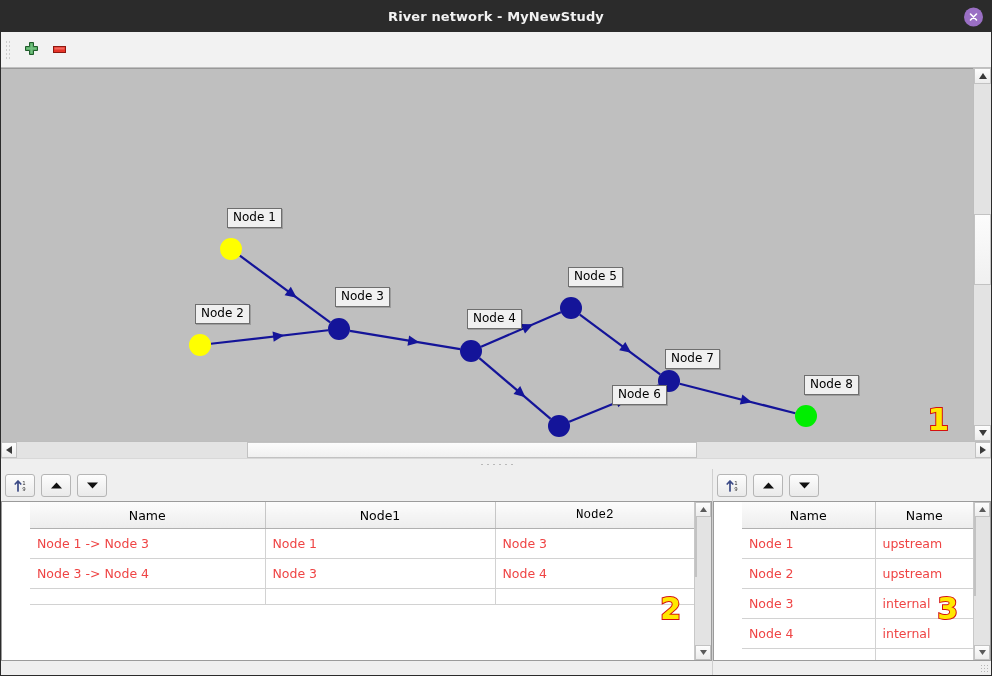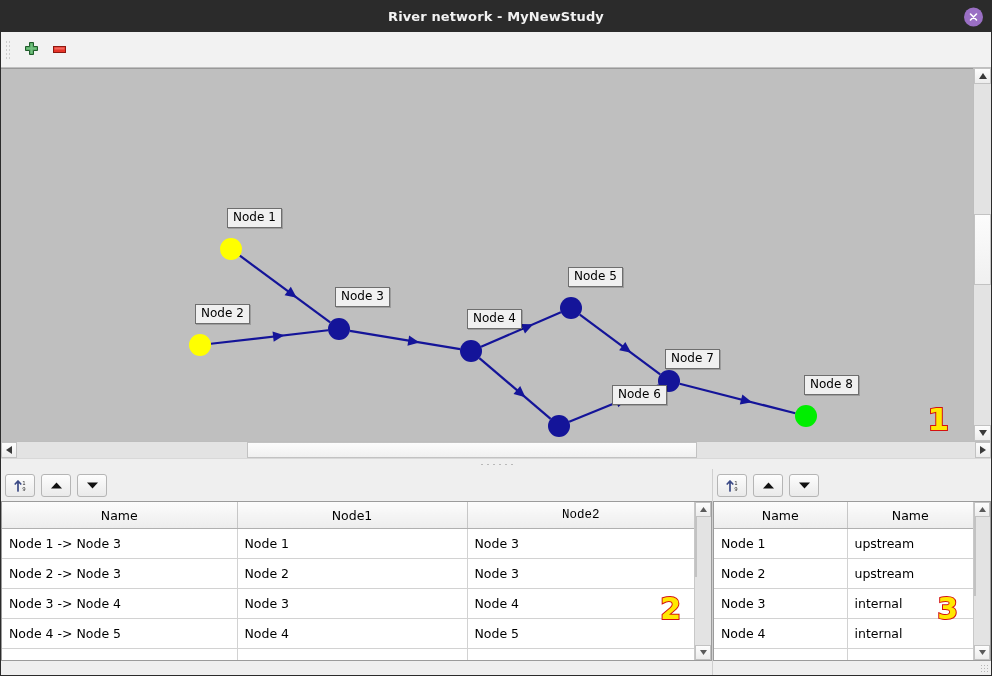--- a/index.html
+++ b/index.html
@@ -234,6 +234,7 @@
     flex: 1 1 auto;
     overflow: hidden;
     min-width: 0;
+    padding-left: 28px;
   }
   .grid-vscroll {
     flex: 0 0 16px; width: 16px;

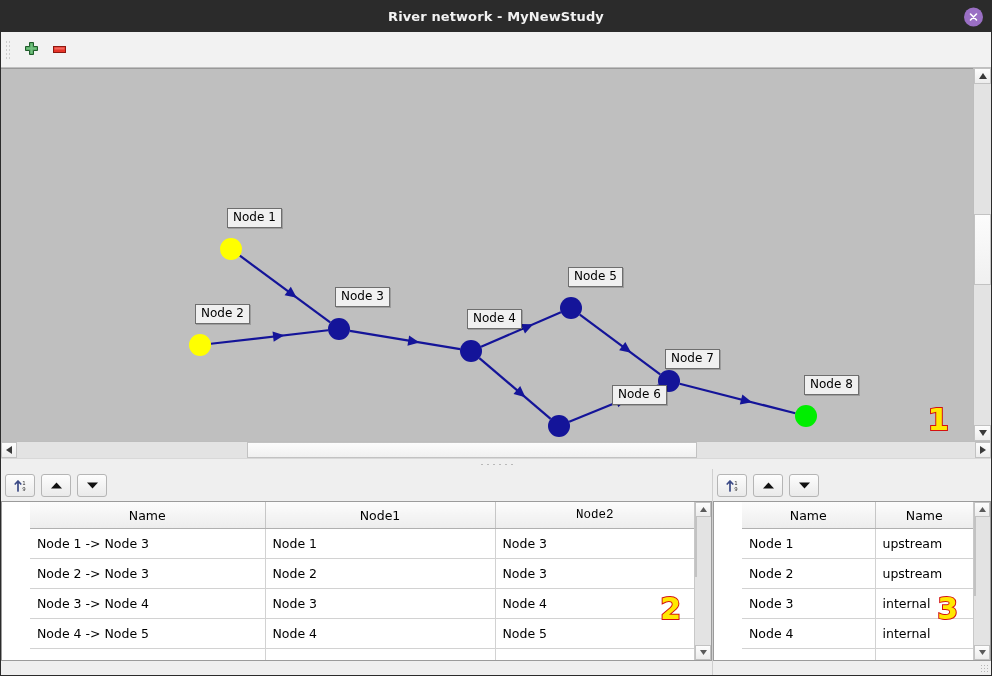--- a/index.html
+++ b/index.html
@@ -224,7 +224,7 @@
     border-bottom: 1px solid #d2d2d2;
     height: 29px;
     padding: 0 0 0 7px;
-    color: #000000;
+    color: #ef4444;
     white-space: nowrap;
     overflow: hidden;
     background: #fff;

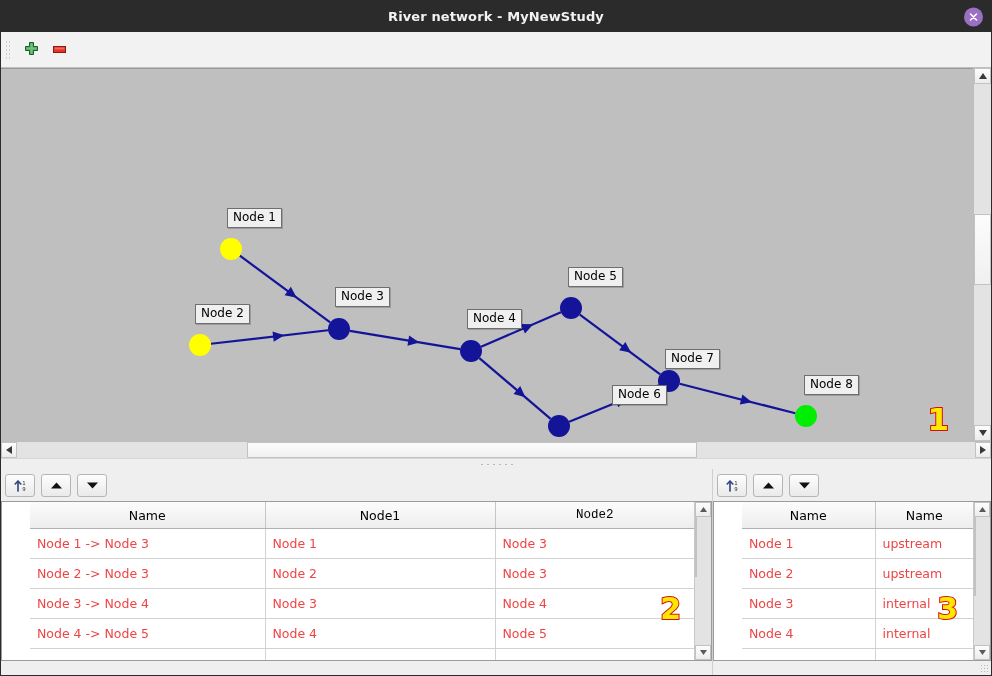--- a/index.html
+++ b/index.html
@@ -409,11 +409,6 @@
                   <td style="border-right: none;">Node 3</td>
                 </tr>
                 <tr>
-                  <td>Node 2 -&gt; Node 3</td>
-                  <td>Node 2</td>
-                  <td style="border-right: none;">Node 3</td>
-                </tr>
-                <tr>
                   <td>Node 3 -&gt; Node 4</td>
                   <td>Node 3</td>
                   <td style="border-right: none;">Node 4</td>

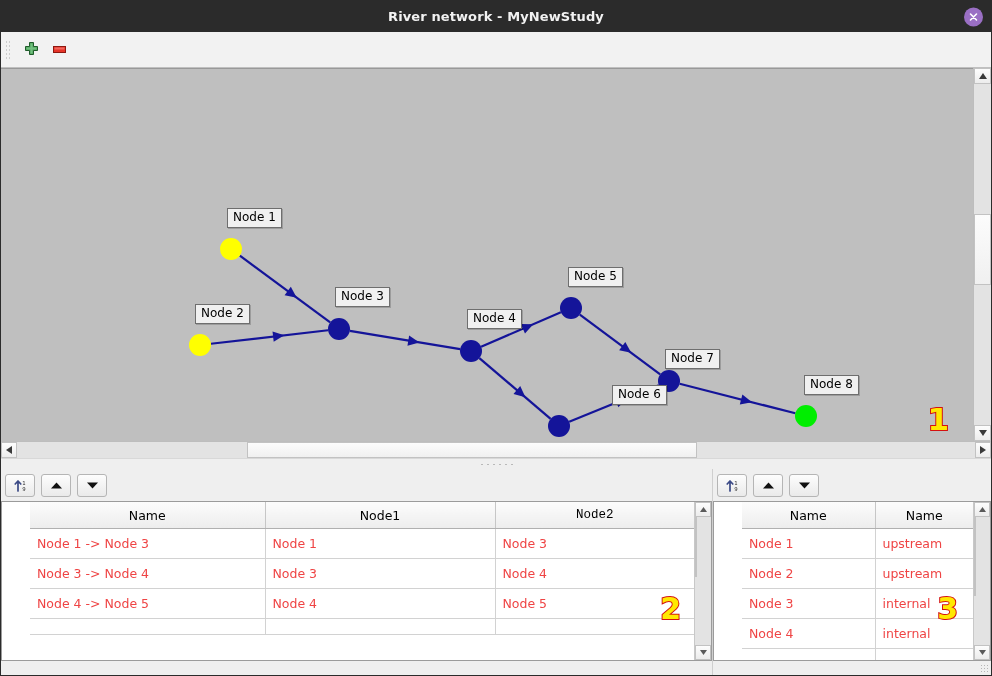--- a/index.html
+++ b/index.html
@@ -413,11 +413,6 @@
                   <td>Node 3</td>
                   <td style="border-right: none;">Node 4</td>
                 </tr>
-                <tr>
-                  <td>Node 4 -&gt; Node 5</td>
-                  <td>Node 4</td>
-                  <td style="border-right: none;">Node 5</td>
-                </tr>
                 <tr class="empty">
                   <td>&nbsp;</td>
                   <td>&nbsp;</td>

